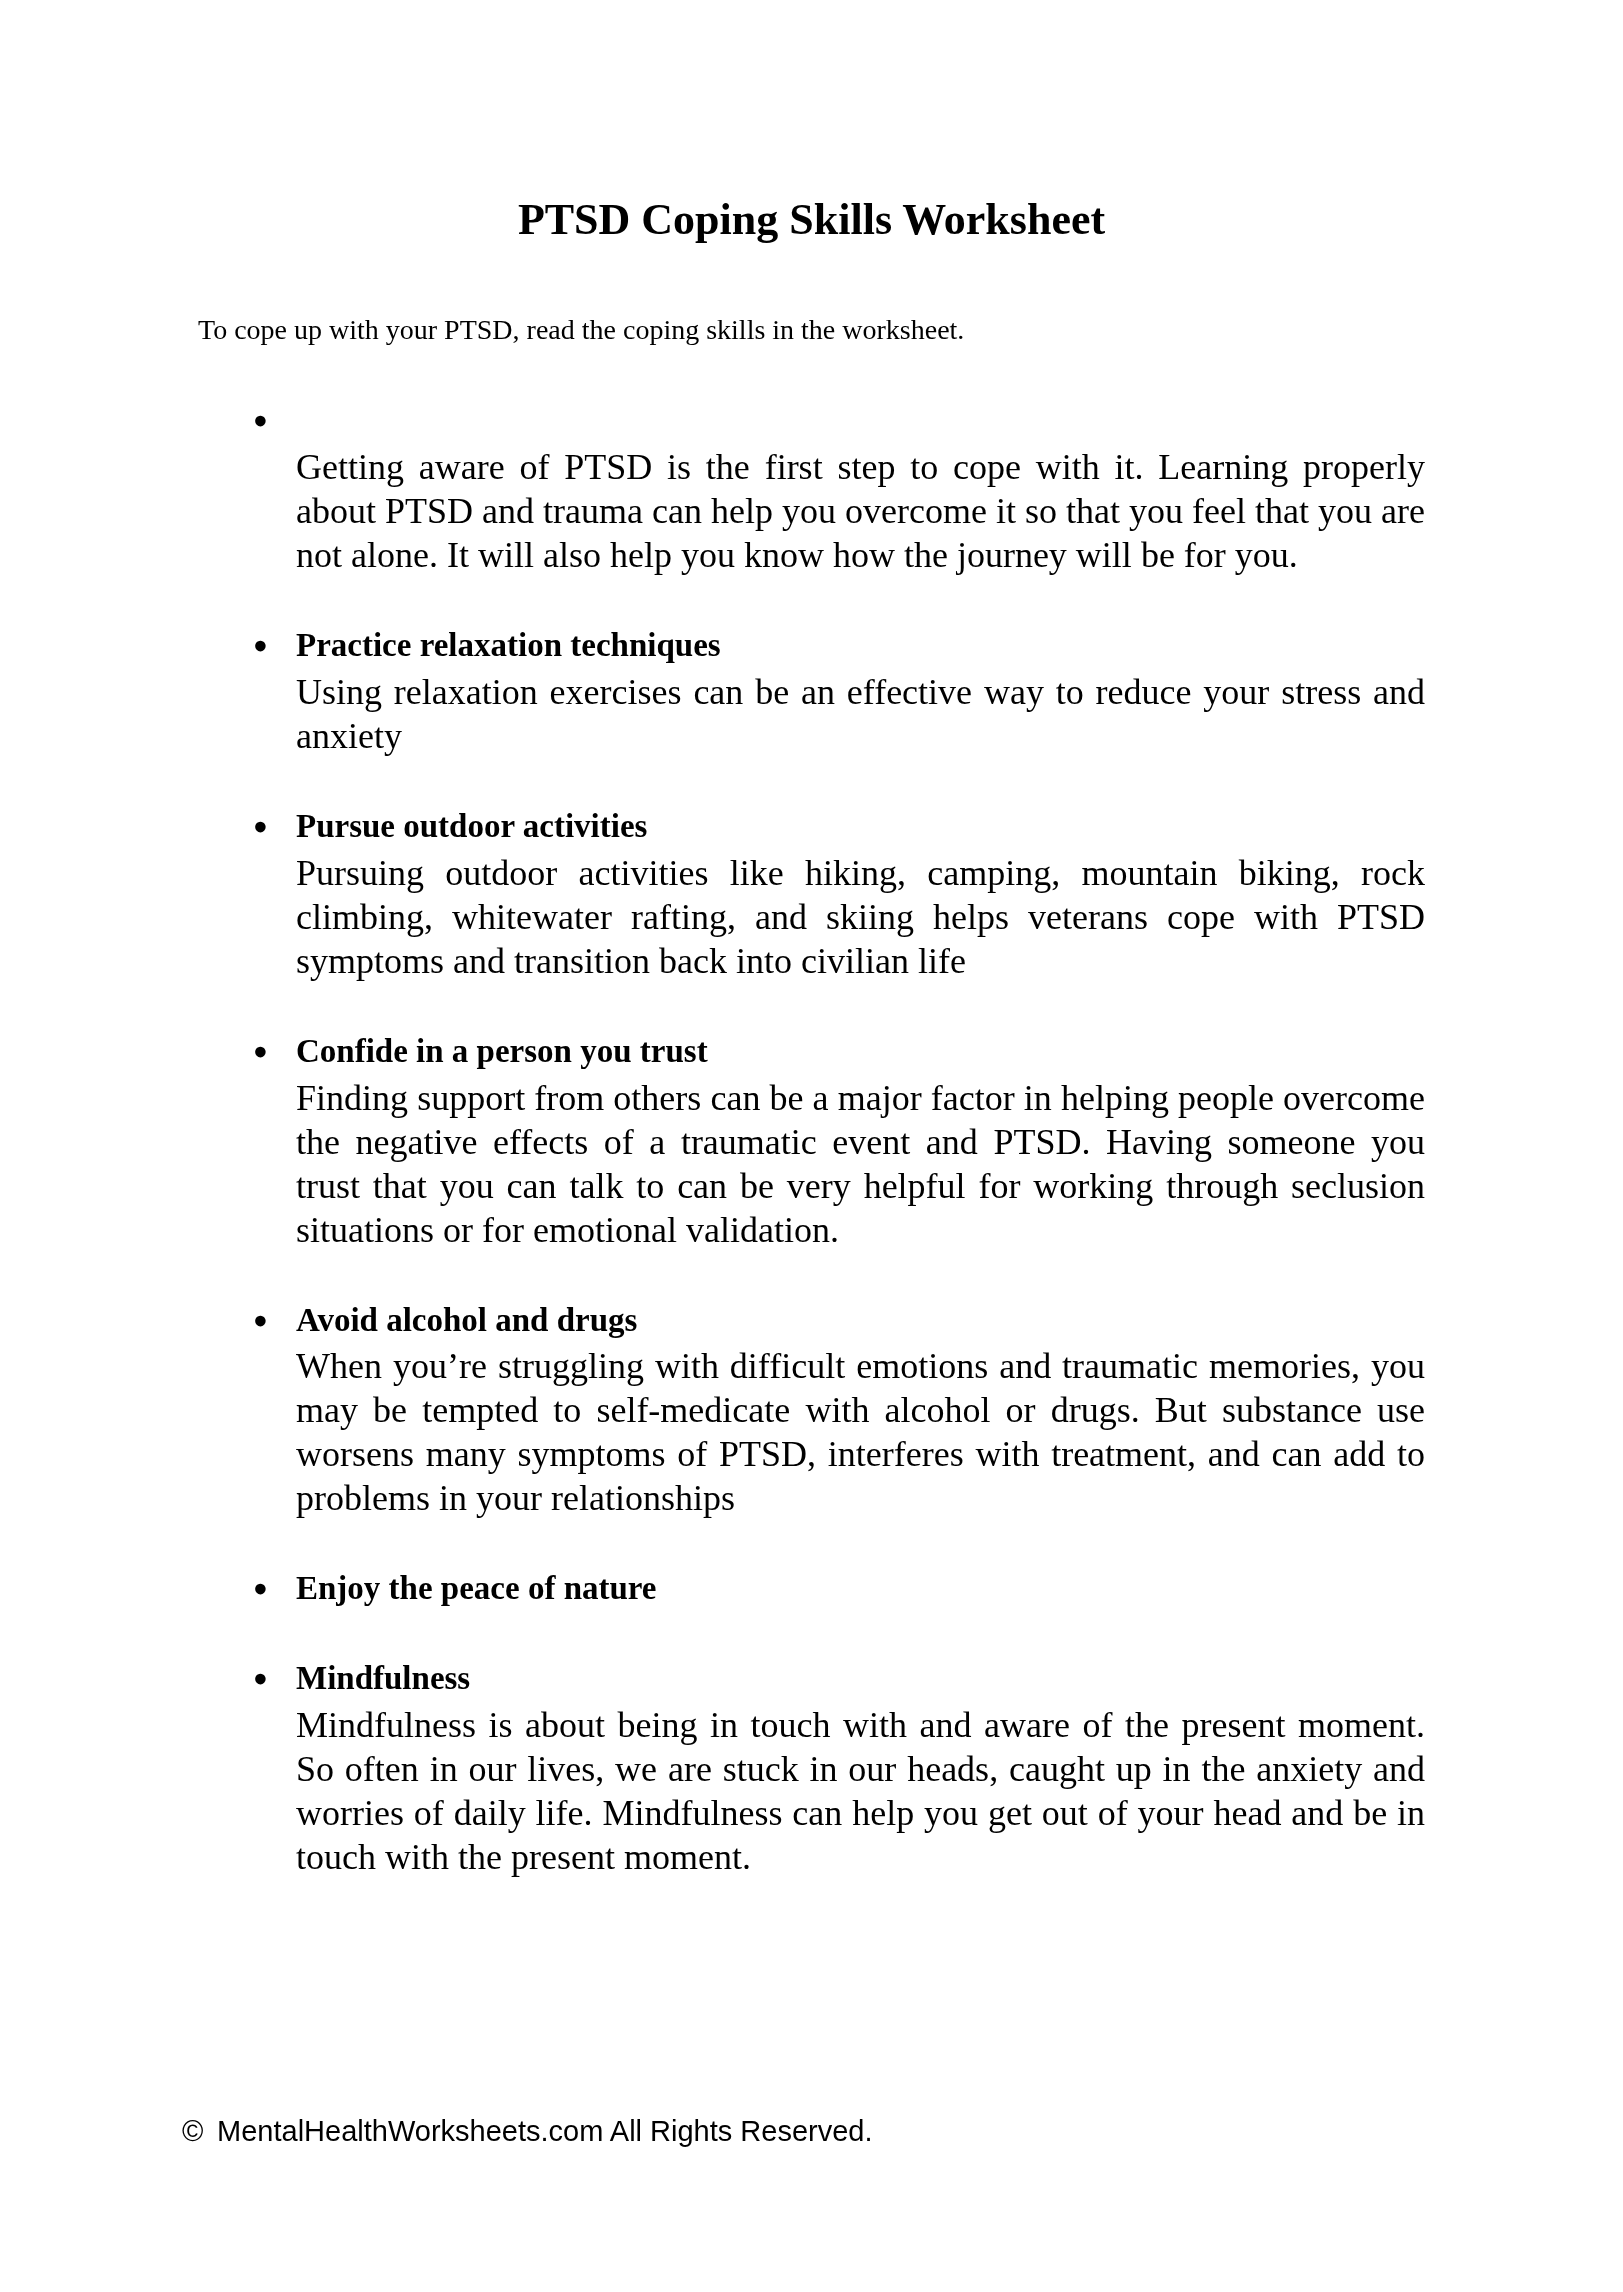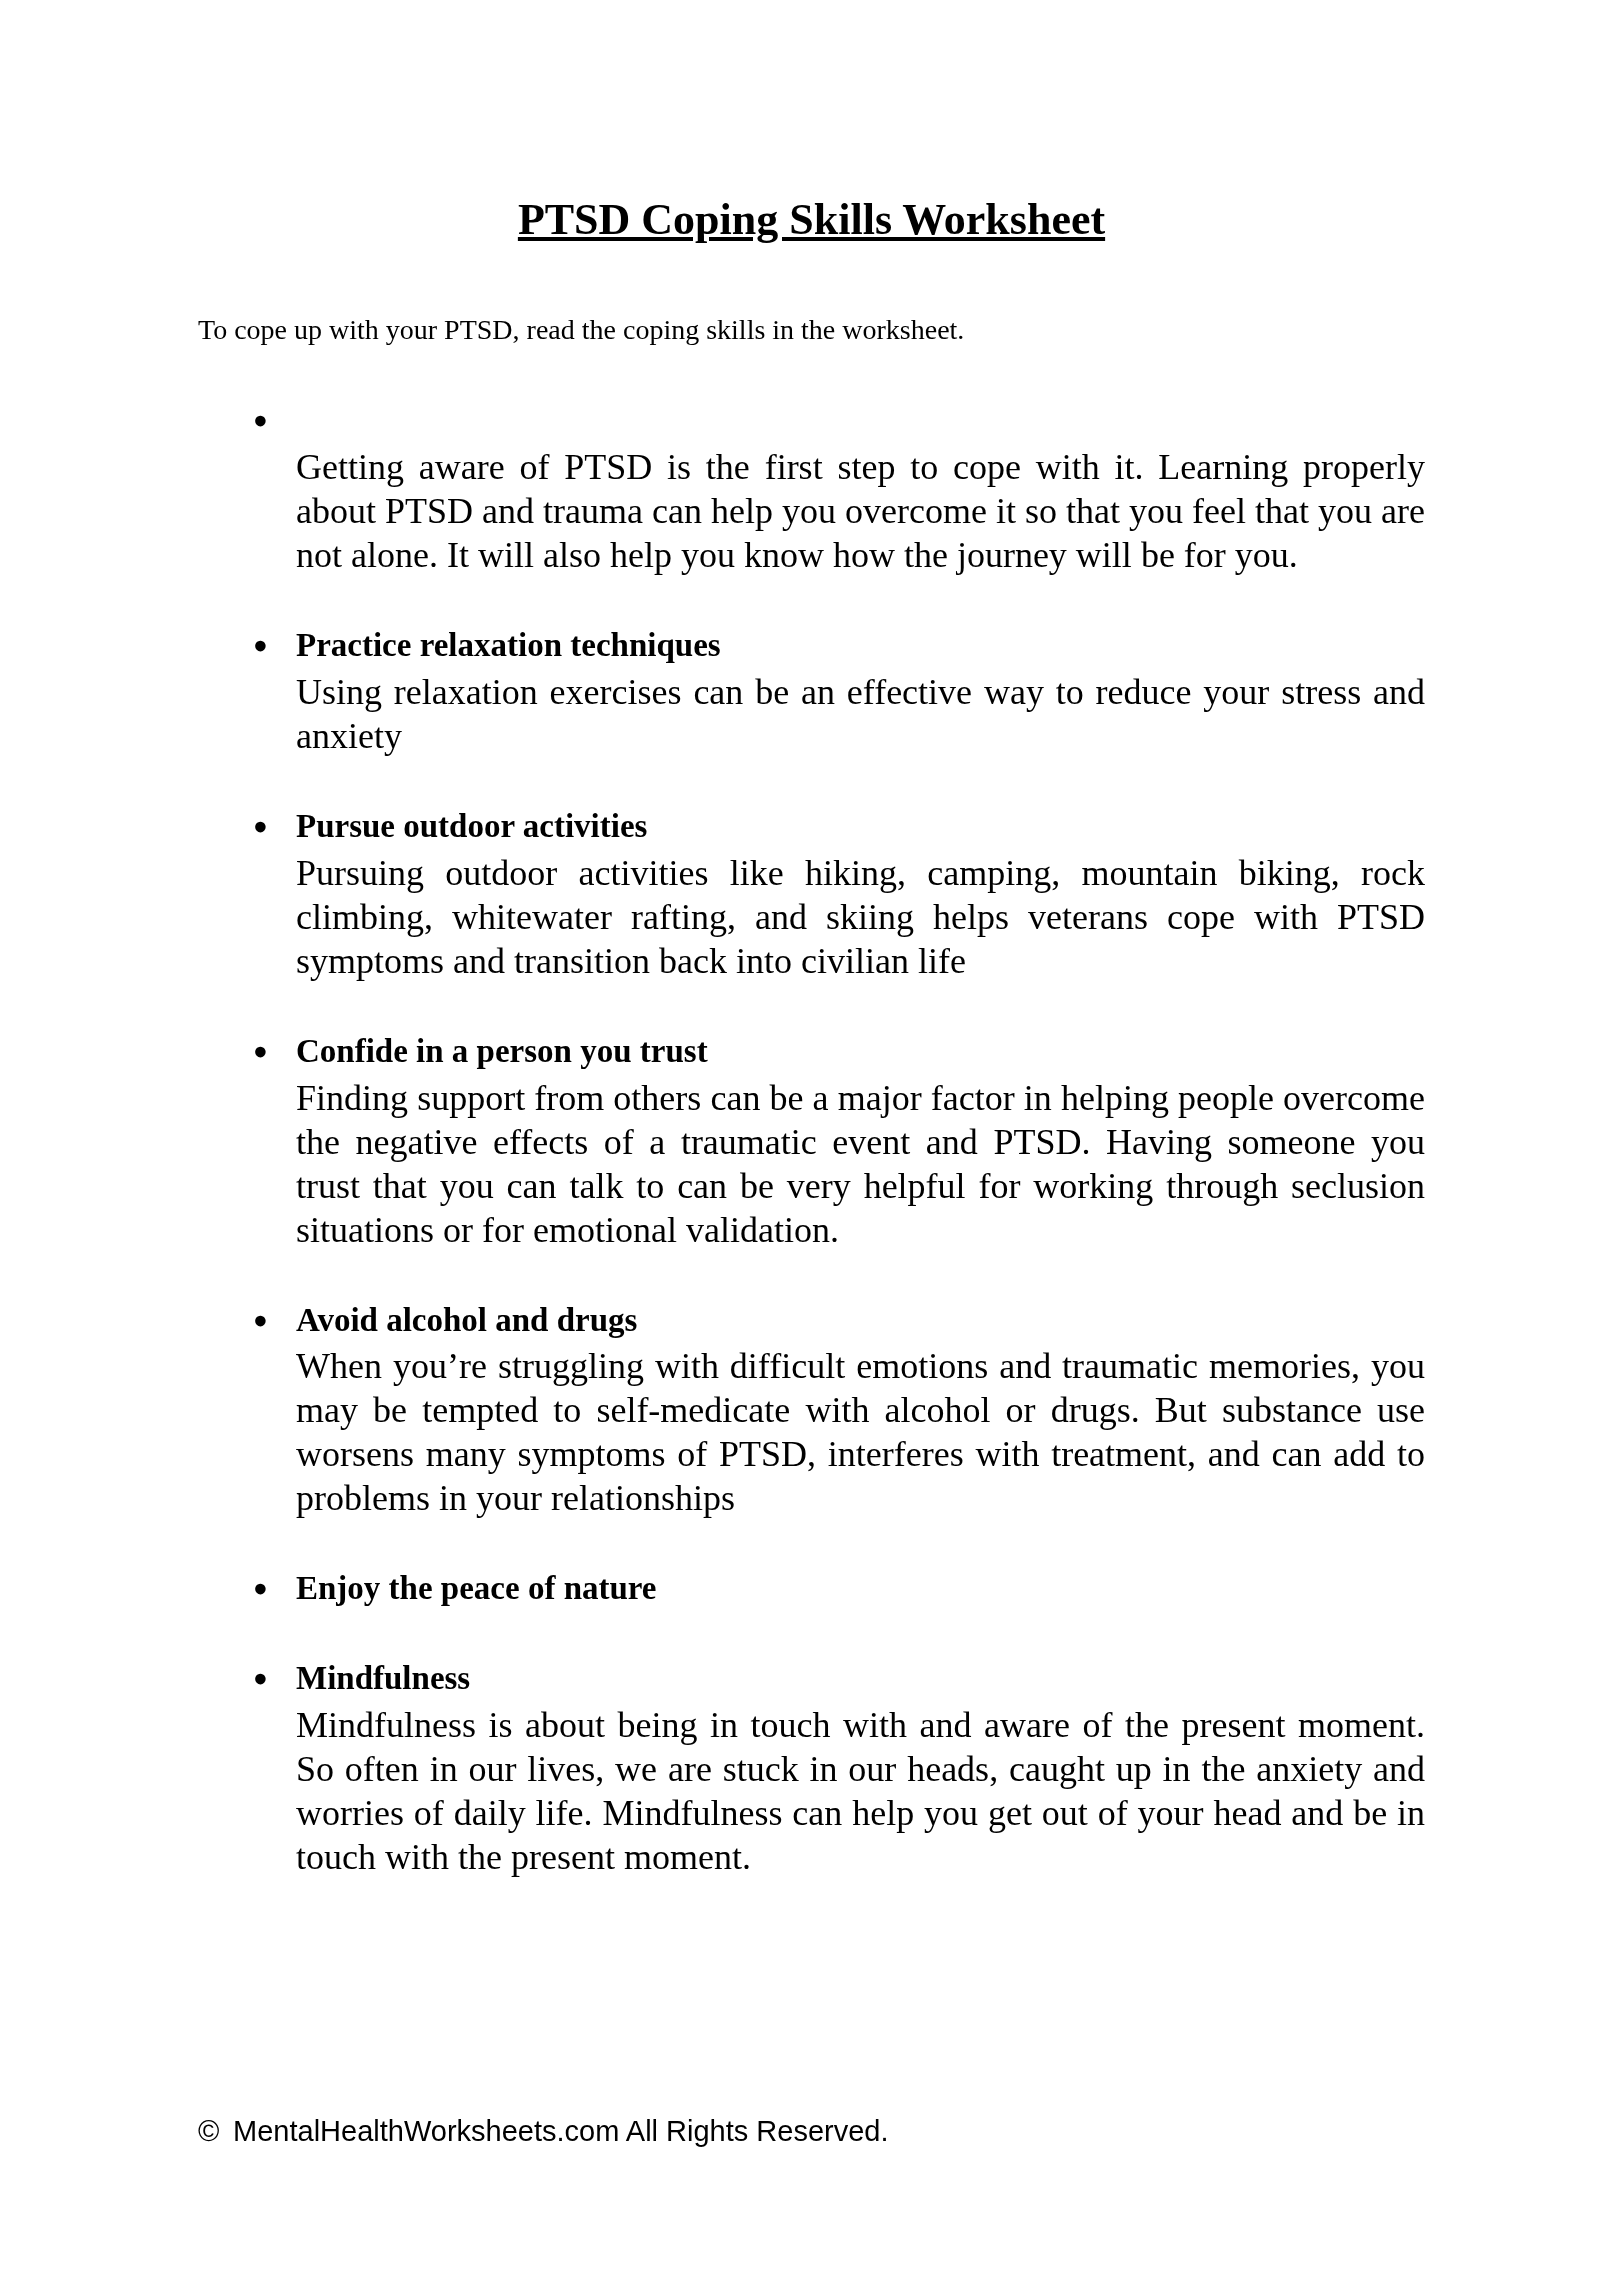--- a/index.html
+++ b/index.html
@@ -24,7 +24,6 @@
     line-height: 44px;
     font-weight: bold;
     text-align: center;
-    text-decoration: underline;
   }
   .intro {
     margin: 66px 0 8px 0;

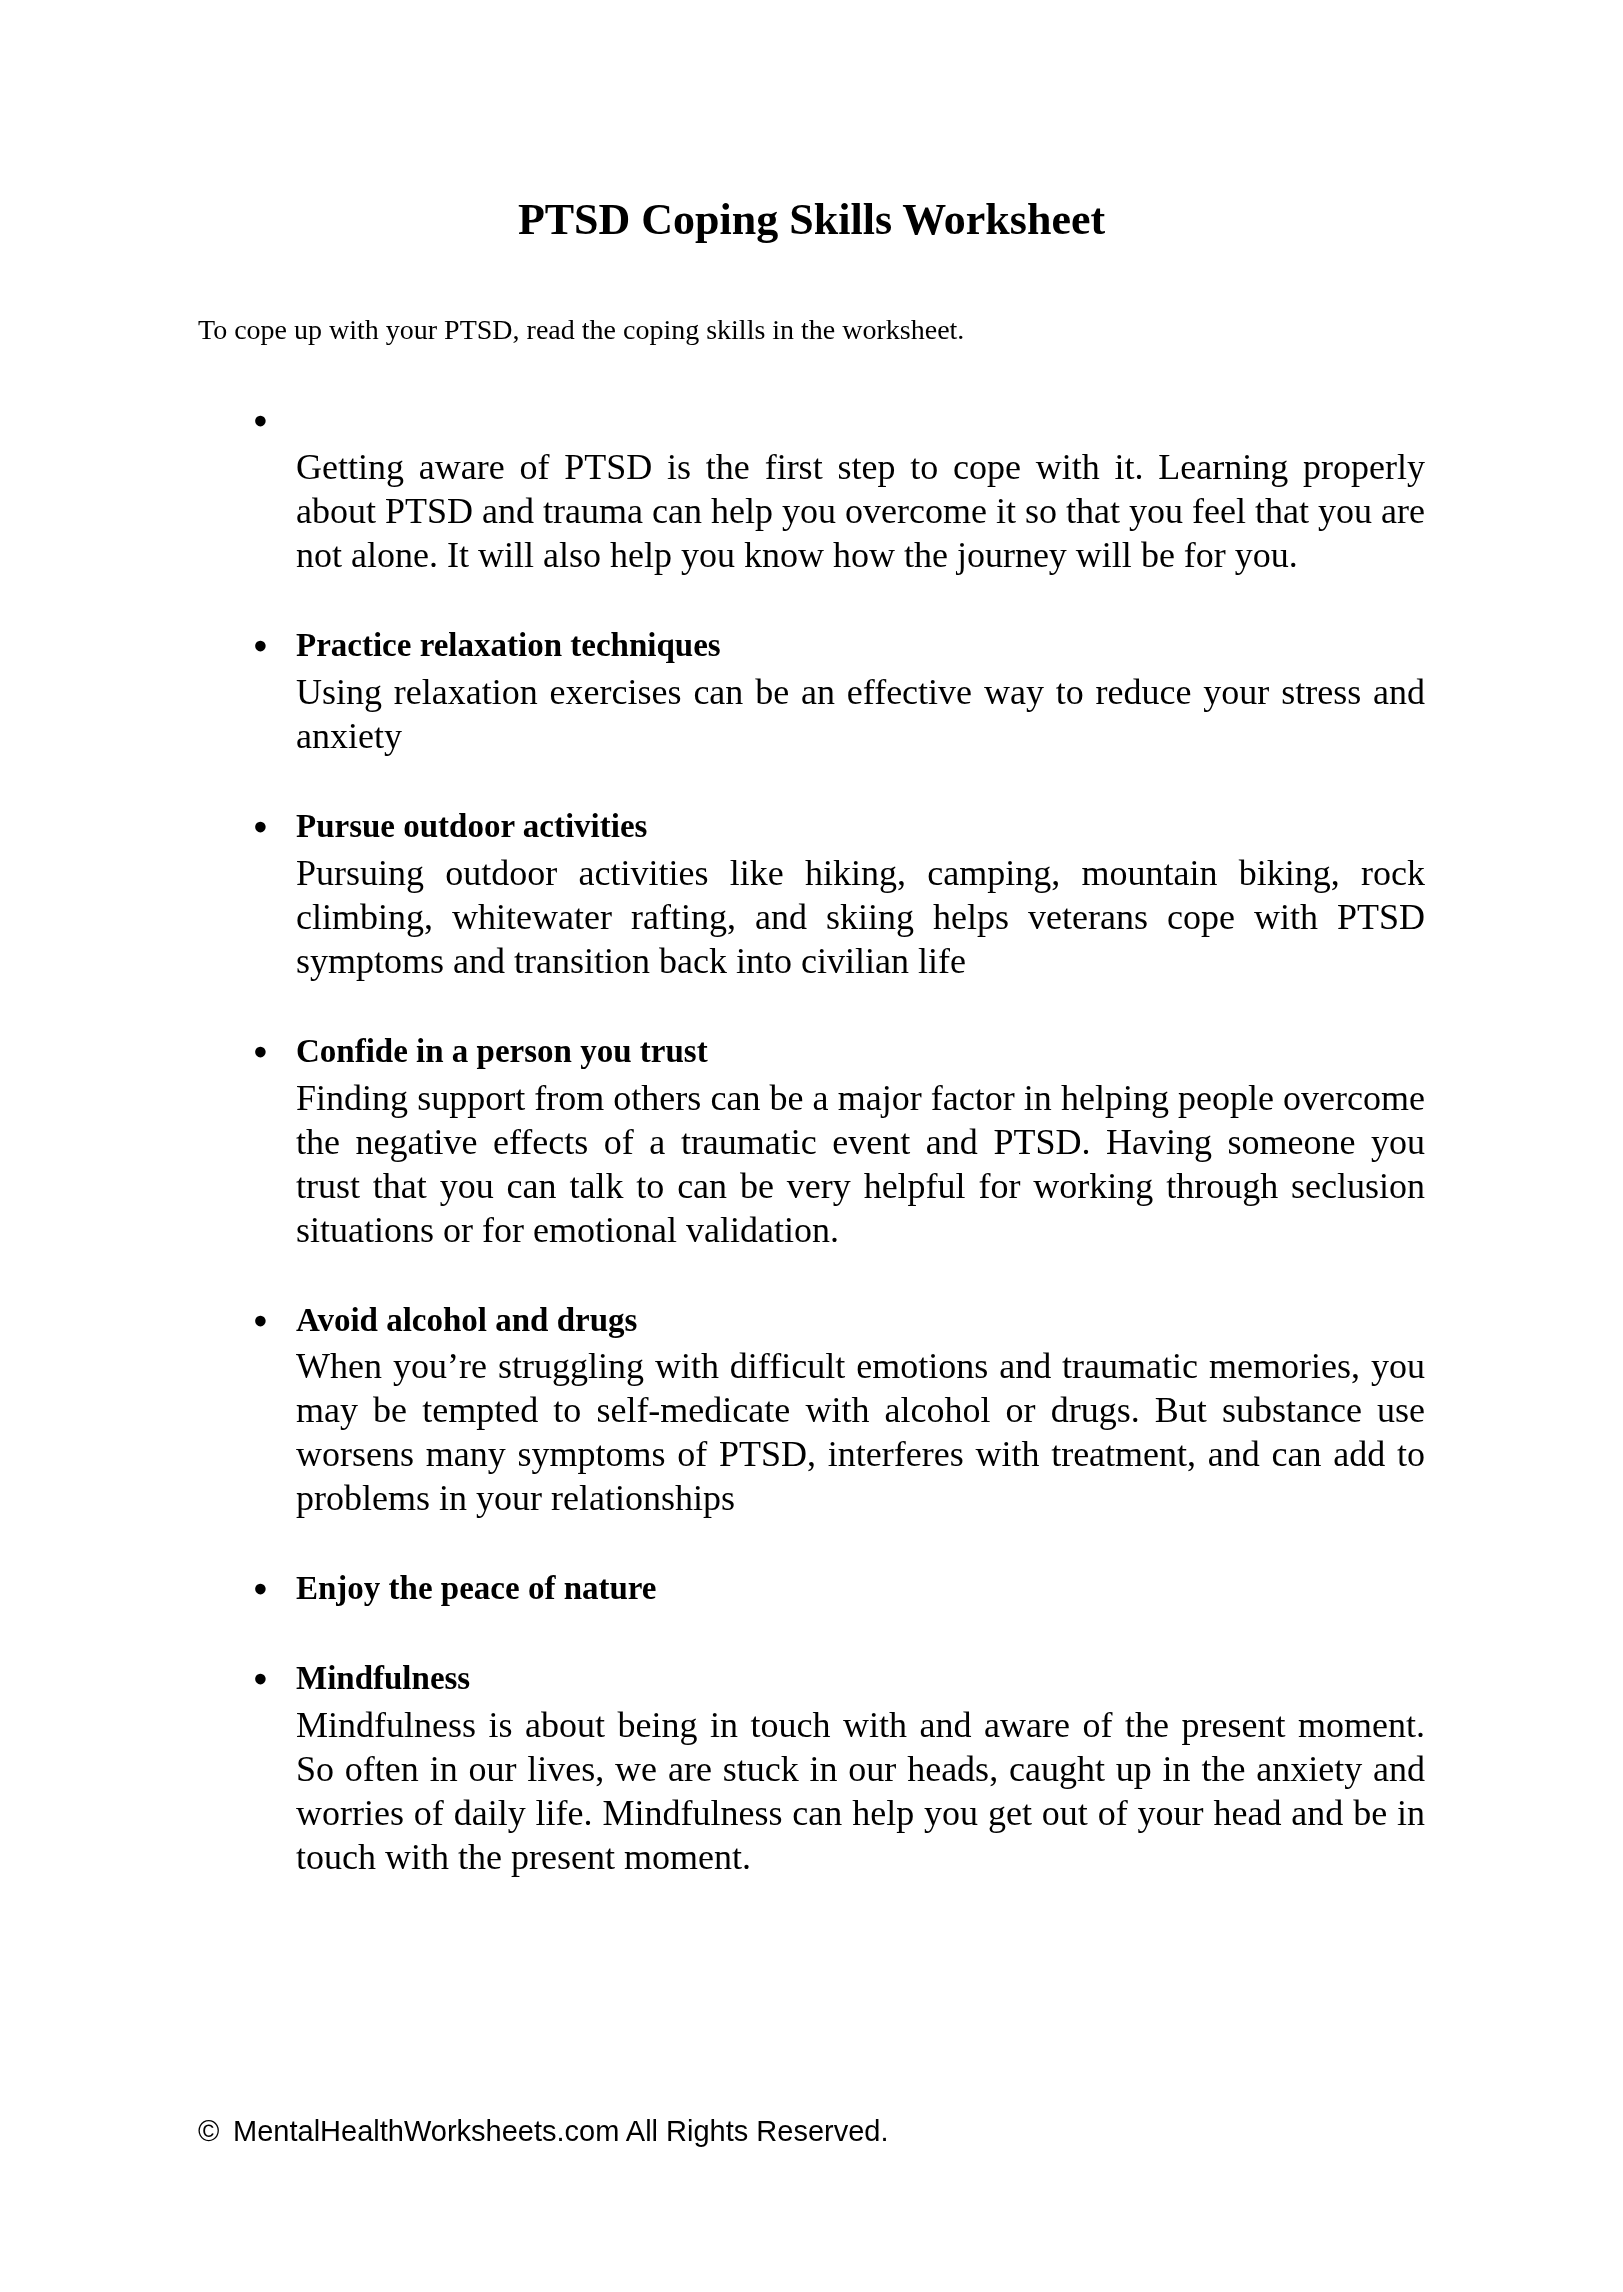--- a/index.html
+++ b/index.html
@@ -62,7 +62,7 @@
   }
   .footer {
     position: absolute;
-    left: 198px;
+    left: 182px;
     top: 2109px;
     font-family: "Liberation Sans", "DejaVu Sans", sans-serif;
     font-size: 29px;

